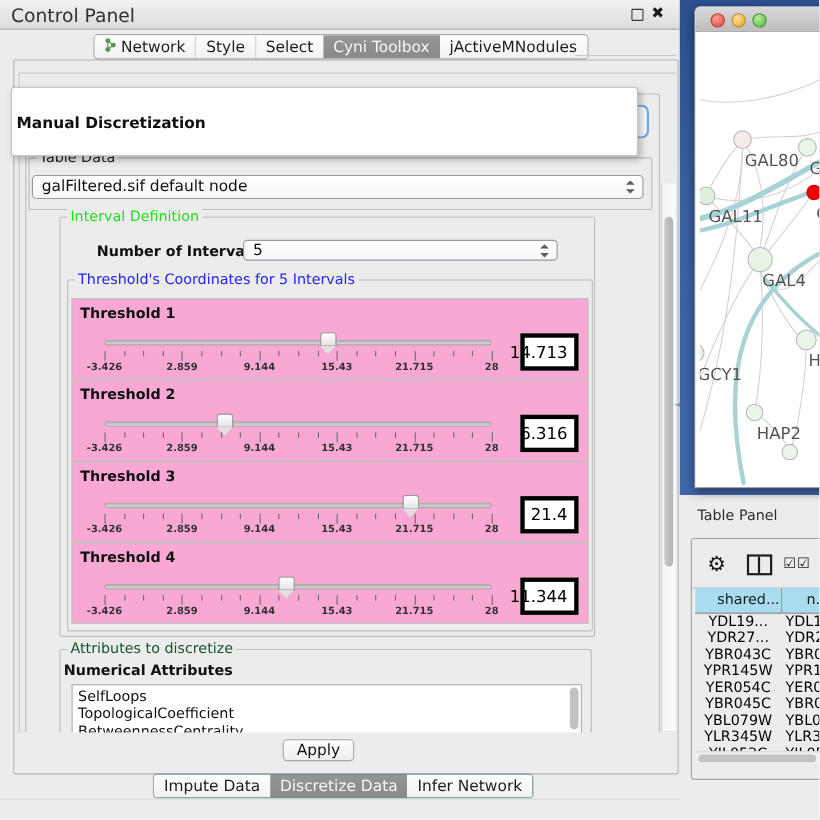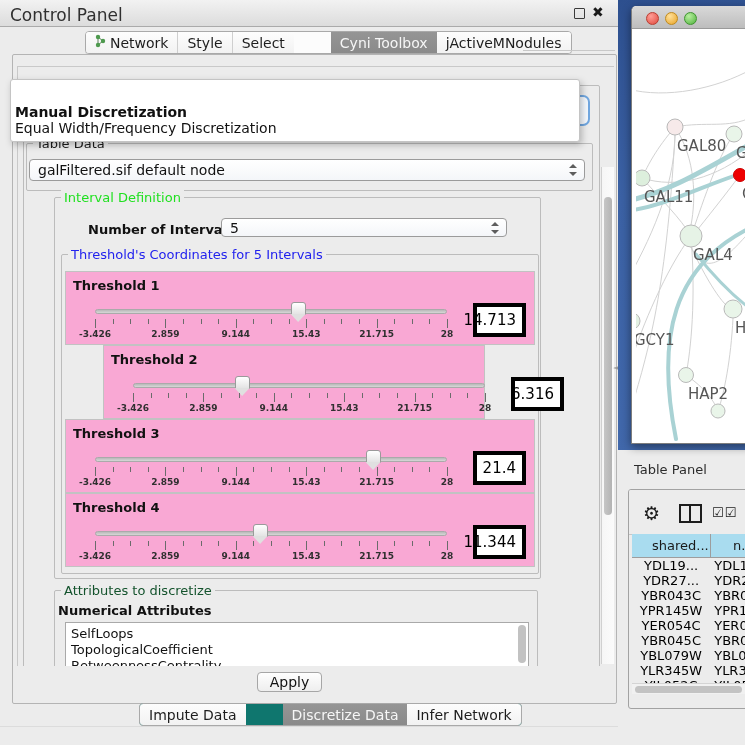--- a/index.html
+++ b/index.html
@@ -23,7 +23,7 @@
   .tab{display:flex;align-items:center;gap:4px;padding:0 9px;font-size:14px;color:#1d1d1d;
        background:linear-gradient(#fdfdfd,#f2f2f2);}
   .tab.sep{border-left:1px solid #cfcfcf;}
-  .tab.selected{background:linear-gradient(#959595,#8a8a8a);color:#f6f6f6;margin-left:37px;}
+  .tab.selected{background:linear-gradient(#959595,#8a8a8a);color:#f6f6f6;}
   #tabbar-trailing{left:523px;top:50px;width:92px;height:1px;background:#c8c8c8;}
 
   

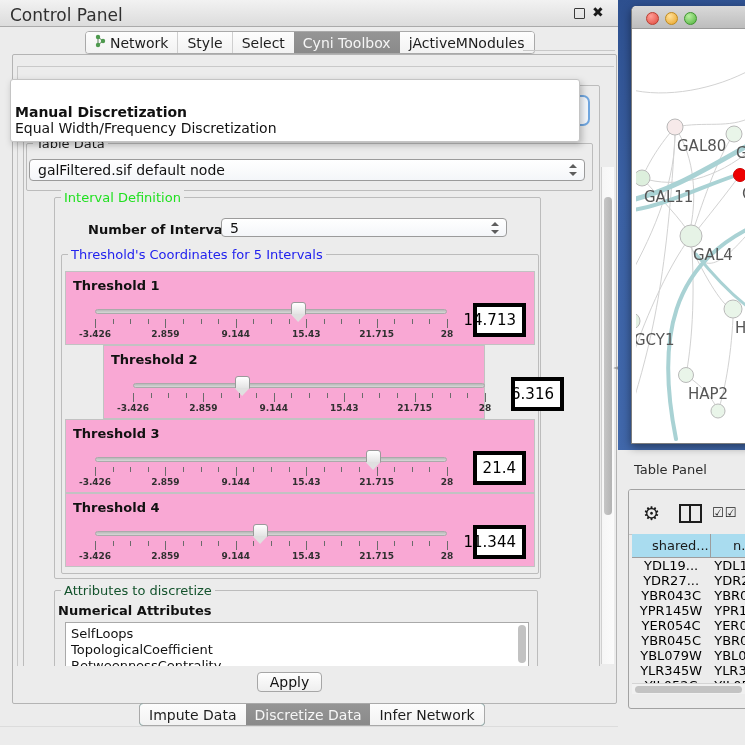--- a/index.html
+++ b/index.html
@@ -505,7 +505,6 @@
 
   <div class="abs" id="algo-popup">
     <div class="popup-item" style="top:24px;font-weight:bold;">Manual Discretization</div>
-    <div class="popup-item" style="top:40px;">Equal Width/Frequency Discretization</div>
   </div>
   <div class="abs" id="algo-focus"></div>
 

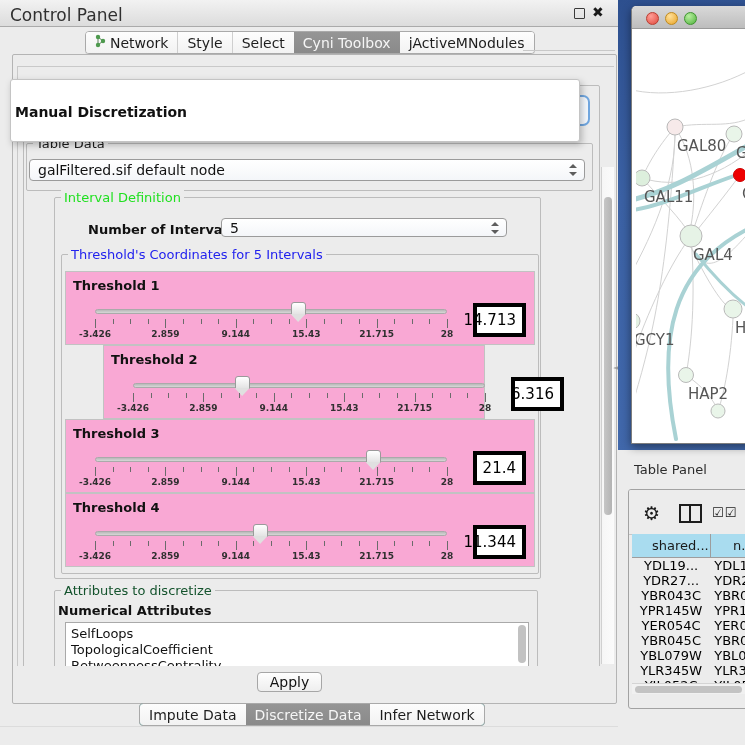--- a/index.html
+++ b/index.html
@@ -236,7 +236,7 @@
           </div>
         </div>
 
-        <div class="tpanel" style="left:3px;top:90px;width:382px;height:74px;margin-left:38px;">
+        <div class="tpanel" style="left:3px;top:90px;width:470px;height:74px;">
           <div class="tlabel bold13">Threshold 2</div>
           <div class="slider">
             <div class="track"></div>

